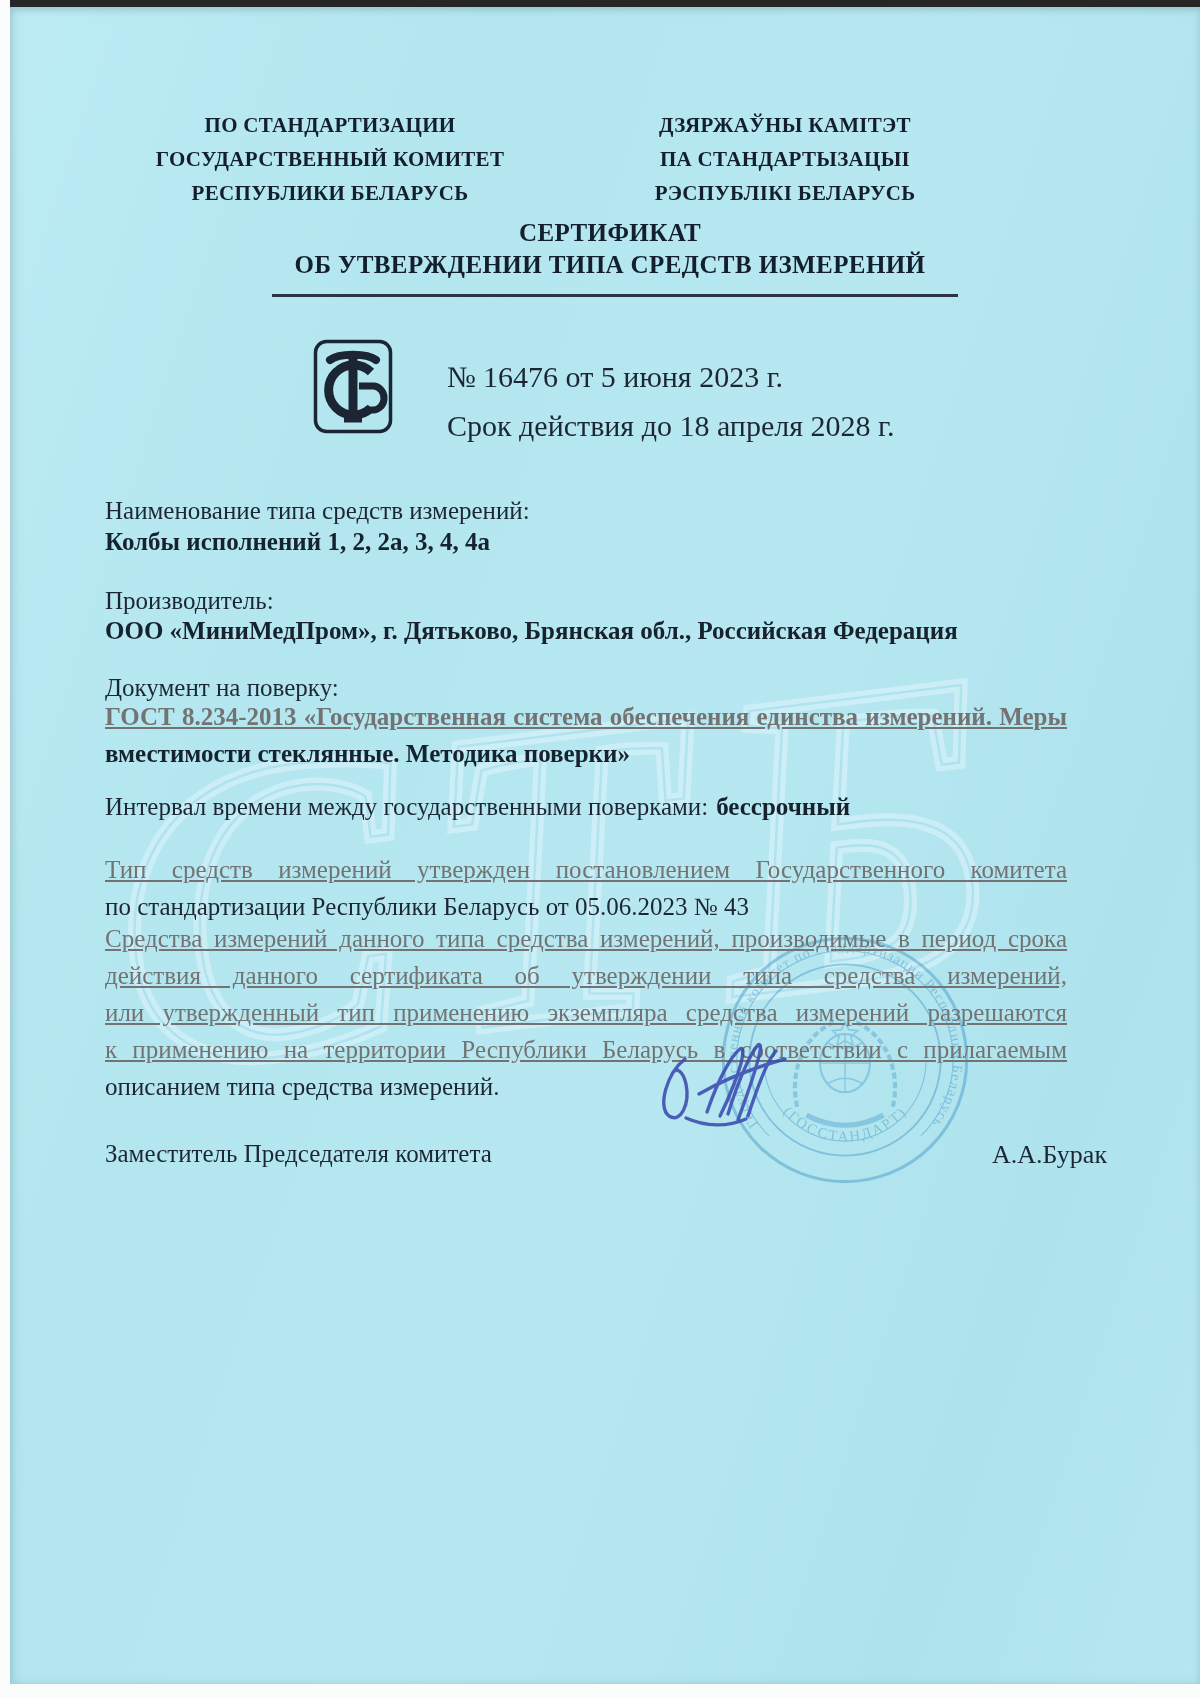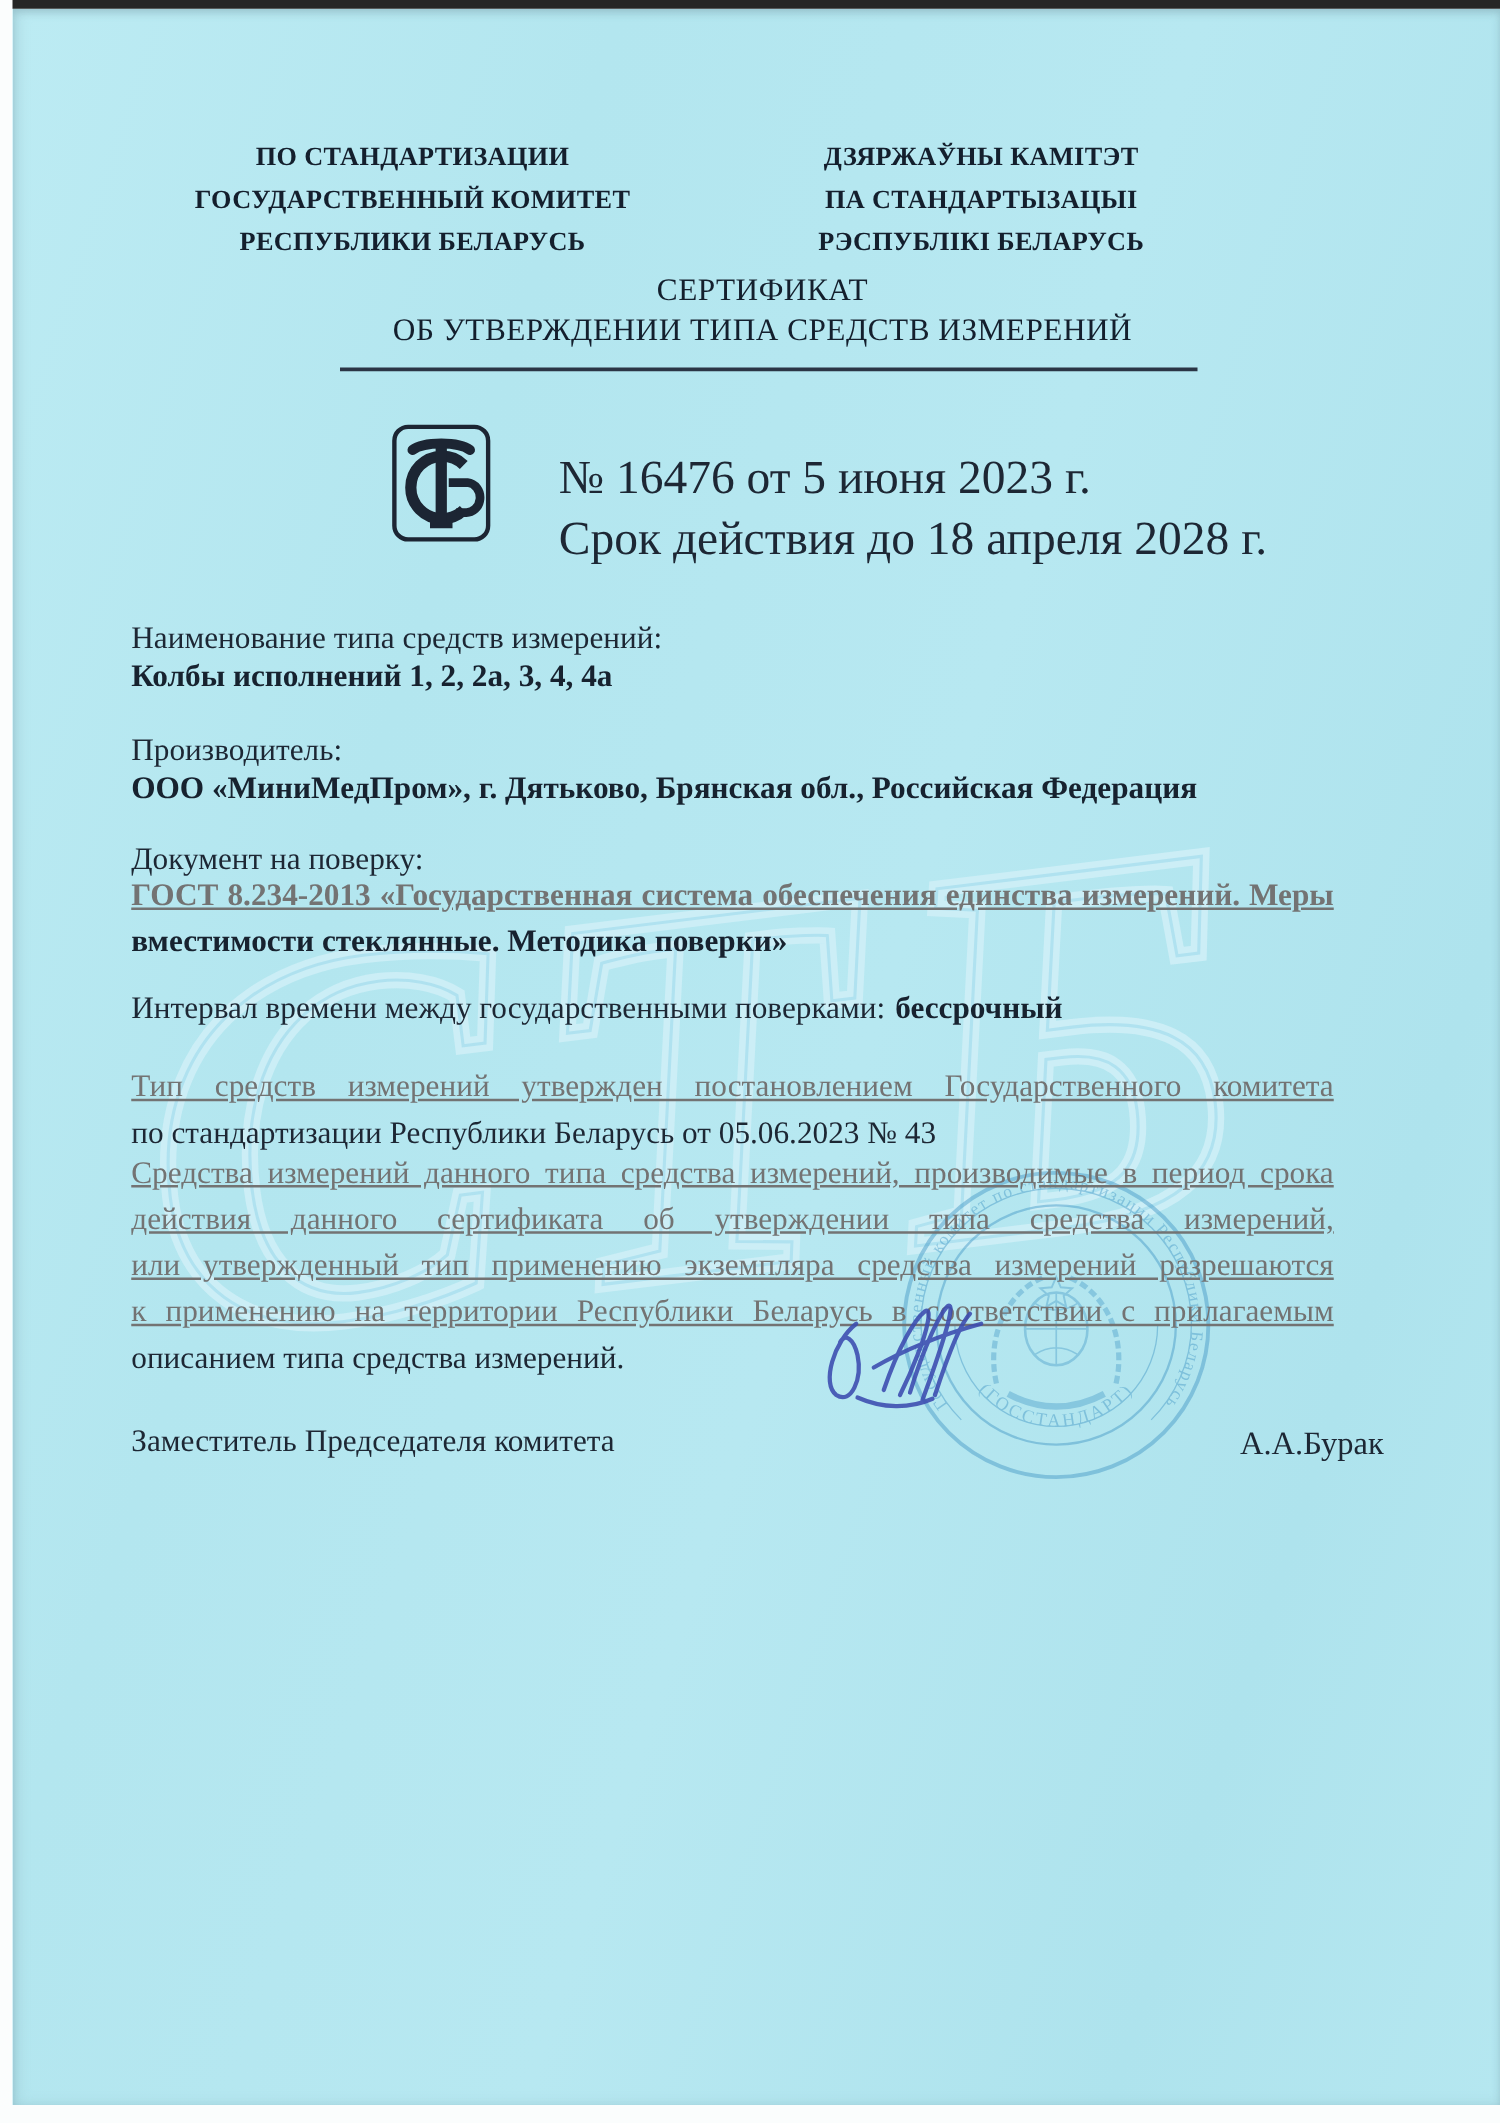--- a/index.html
+++ b/index.html
@@ -25,7 +25,7 @@
     color: #141f2d; letter-spacing: 0.3px; z-index: 2;
   }
   .title-block {
-    text-align: center; font-weight: normal; font-size: 25px; line-height: 32px;
+    text-align: center; font-weight: bold; font-size: 25px; line-height: 32px;
     color: #141f2d; letter-spacing: 0.4px; z-index: 2;
   }
   .rule { height: 3px; background: #2b3545; z-index: 2; }

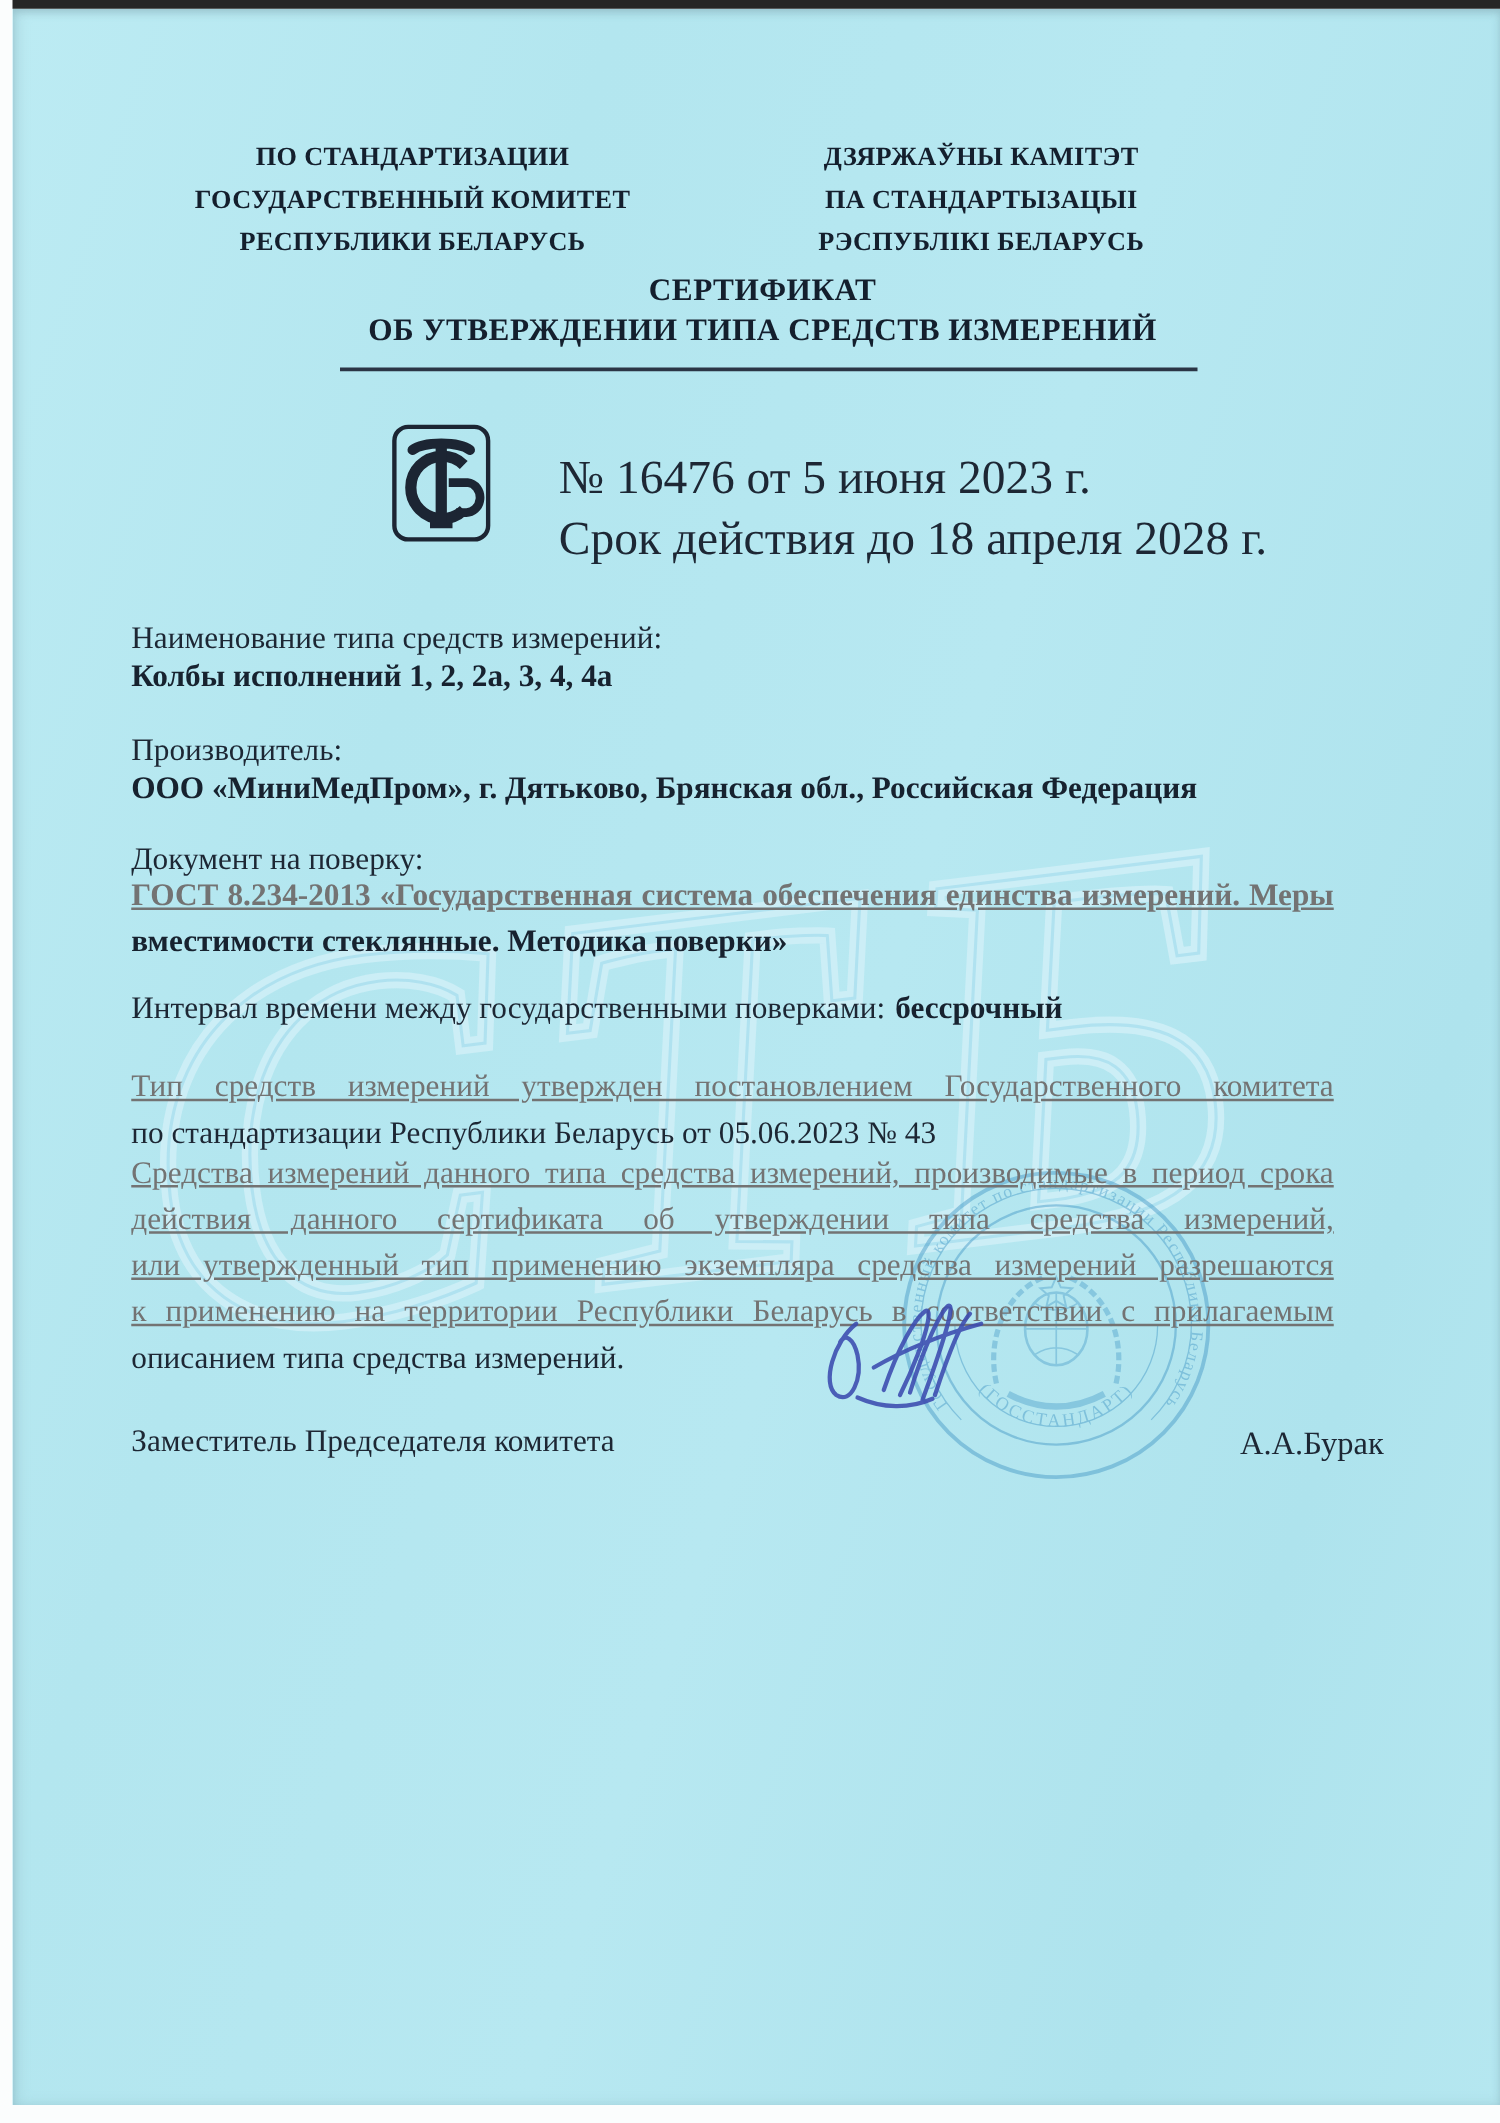--- a/index.html
+++ b/index.html
@@ -29,7 +29,7 @@
     color: #141f2d; letter-spacing: 0.4px; z-index: 2;
   }
   .rule { height: 3px; background: #2b3545; z-index: 2; }
-  .big-line { font-size: 38px; color: #1d2734; z-index: 2; white-space: nowrap; }
+  .big-line { font-size: 30px; color: #1d2734; z-index: 2; white-space: nowrap; }
   .body-line { font-size: 25px; color: #1d2734; z-index: 2; white-space: nowrap; }
   .bold { font-weight: bold; color: #17222f; }
   .jline {

